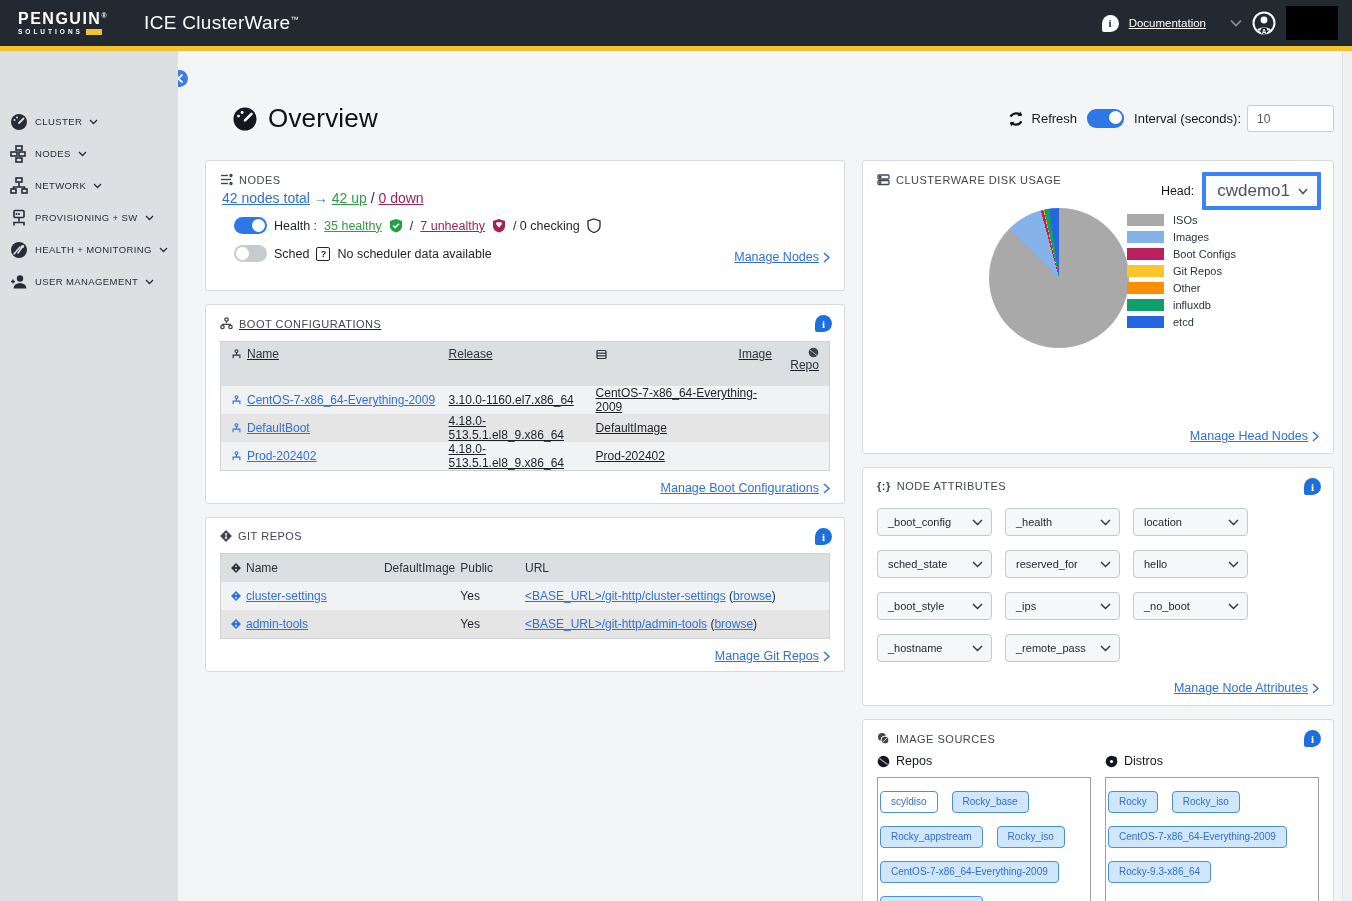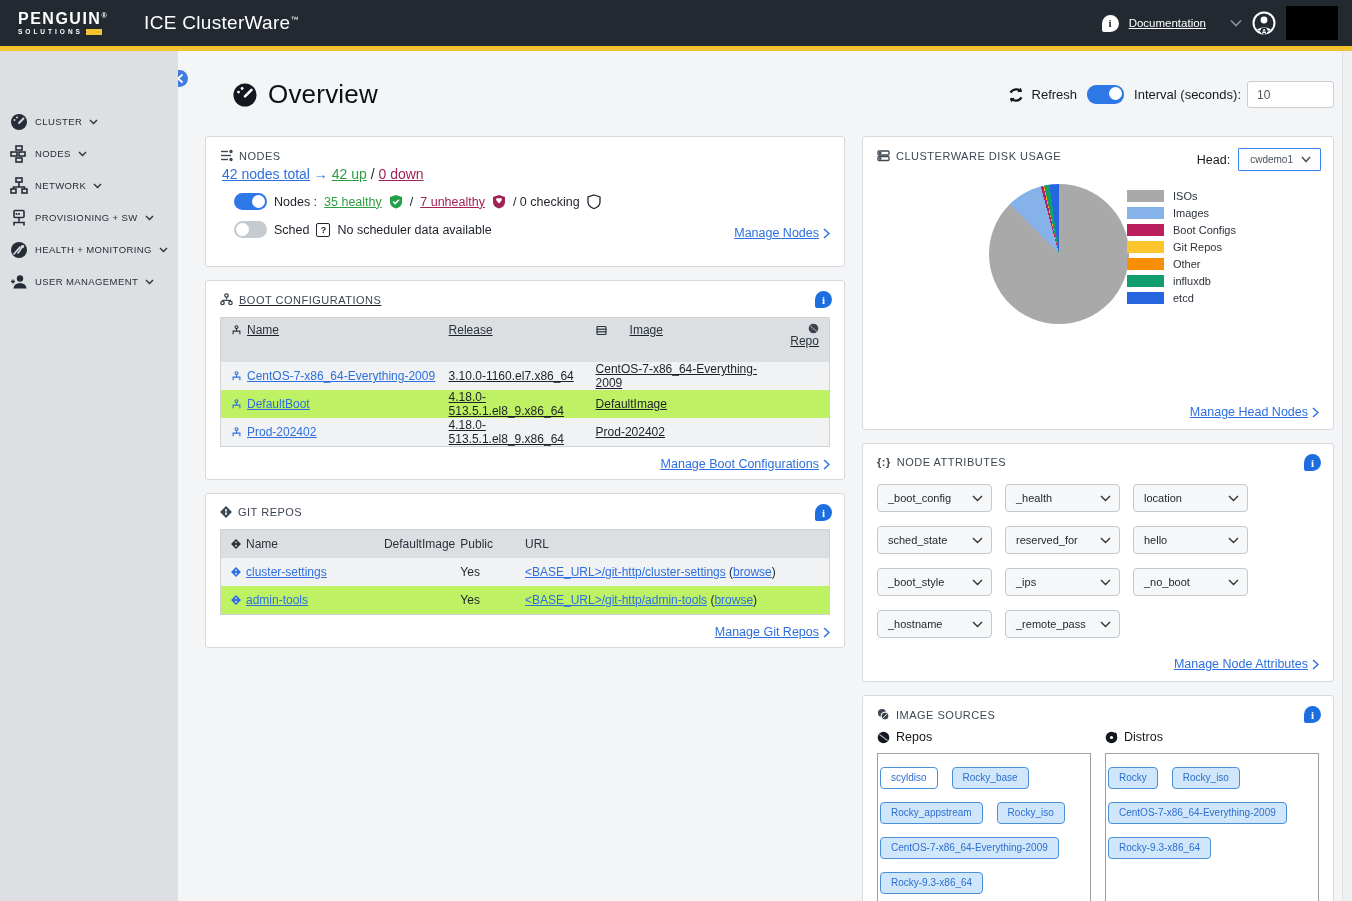--- a/index.html
+++ b/index.html
@@ -33,7 +33,7 @@
   .main { flex:1; position:relative; background:#f4f5f7; overflow:hidden; }
   .collapse-btn { position:absolute; left:-7px; top:19px; width:17px; height:17px; border-radius:50%; background:#3f7de0; border:none; display:flex; align-items:center; justify-content:center; cursor:pointer; z-index:5; }
 
-  .page-head { display:flex; align-items:center; padding:28px 18px 0 54px; }
+  .page-head { display:flex; align-items:center; padding:52px 18px 0 54px; }
   .page-title { display:flex; align-items:center; gap:10px; font-size:26px; color:#0d1117; letter-spacing:.2px; }
   .refresh-wrap { margin-left:auto; display:flex; align-items:center; gap:6px; font-size:13px; color:#15191f; }
   .interval-input { width:87px; height:27px; border:1px solid #c9cdd1; border-radius:3px; background:#fff; color:#555; font-size:12px; padding:0 9px; font-family:inherit; }

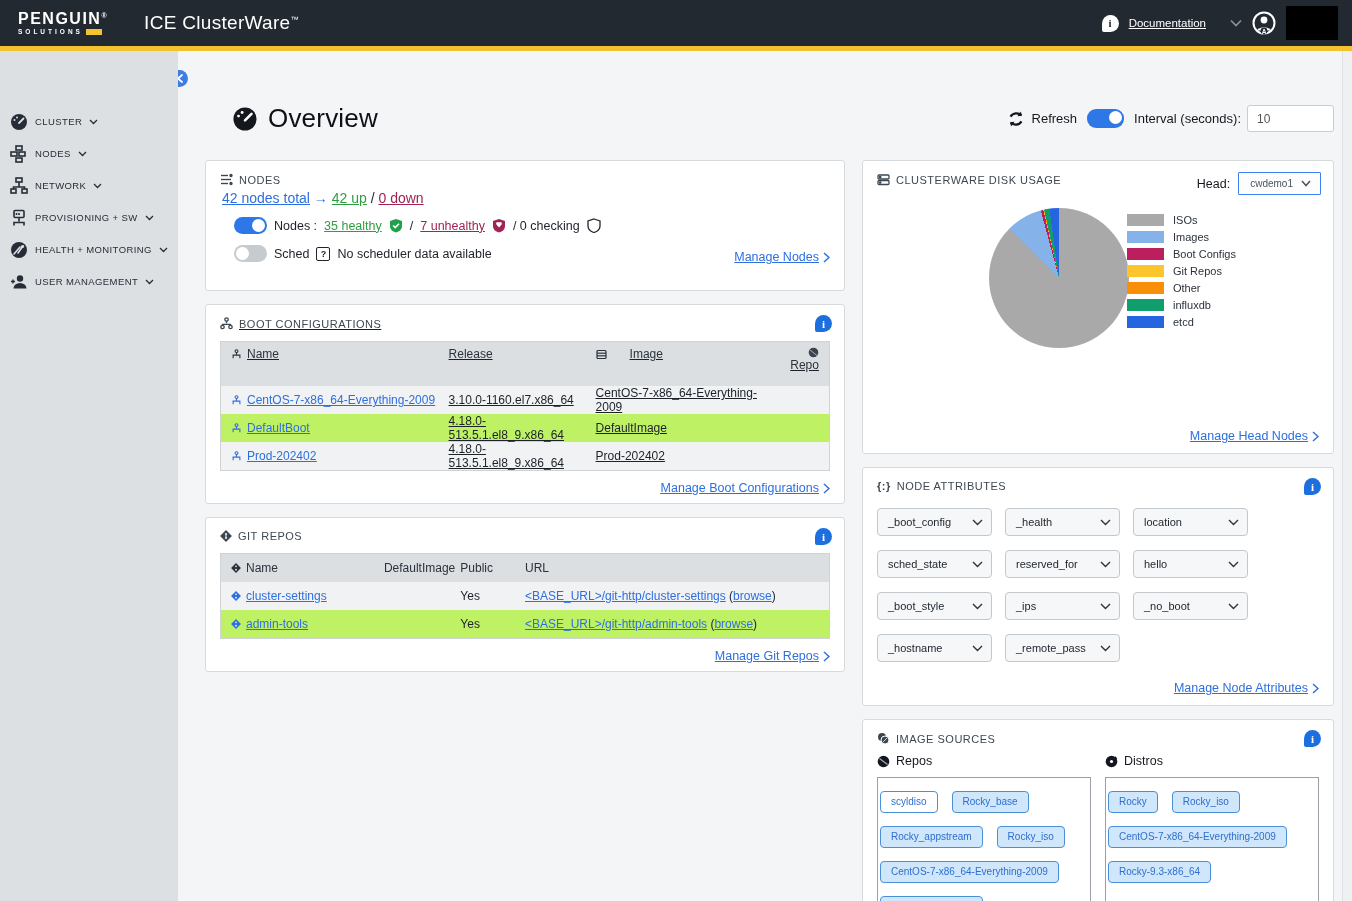--- a/index.html
+++ b/index.html
@@ -82,7 +82,7 @@
 
   
   .head-select-row { position:absolute; top:11px; right:12px; display:flex; align-items:center; gap:8px; font-size:12.5px; color:#15191f; }
-  .head-select { display:flex; align-items:center; gap:8px; border:1px solid #3b82f6; border-radius:1px; background:#fdfdfd; padding:5px 9px 5px 11px; font-size:10px; color:#4a535e; cursor:pointer; }
+  .head-select { display:flex; align-items:center; gap:8px; border:4px solid #3b82f6; border-radius:1px; background:#fdfdfd; padding:5px 9px 5px 11px; font-size:17px; color:#4a535e; cursor:pointer; }
   .pie-wrap { position:relative; height:198px; margin-top:20px; }
   .pie { position:absolute; left:112px; top:2px; width:140px; height:140px; border-radius:50%; }
   .legend { position:absolute; left:250px; top:8px; display:flex; flex-direction:column; gap:5px; }

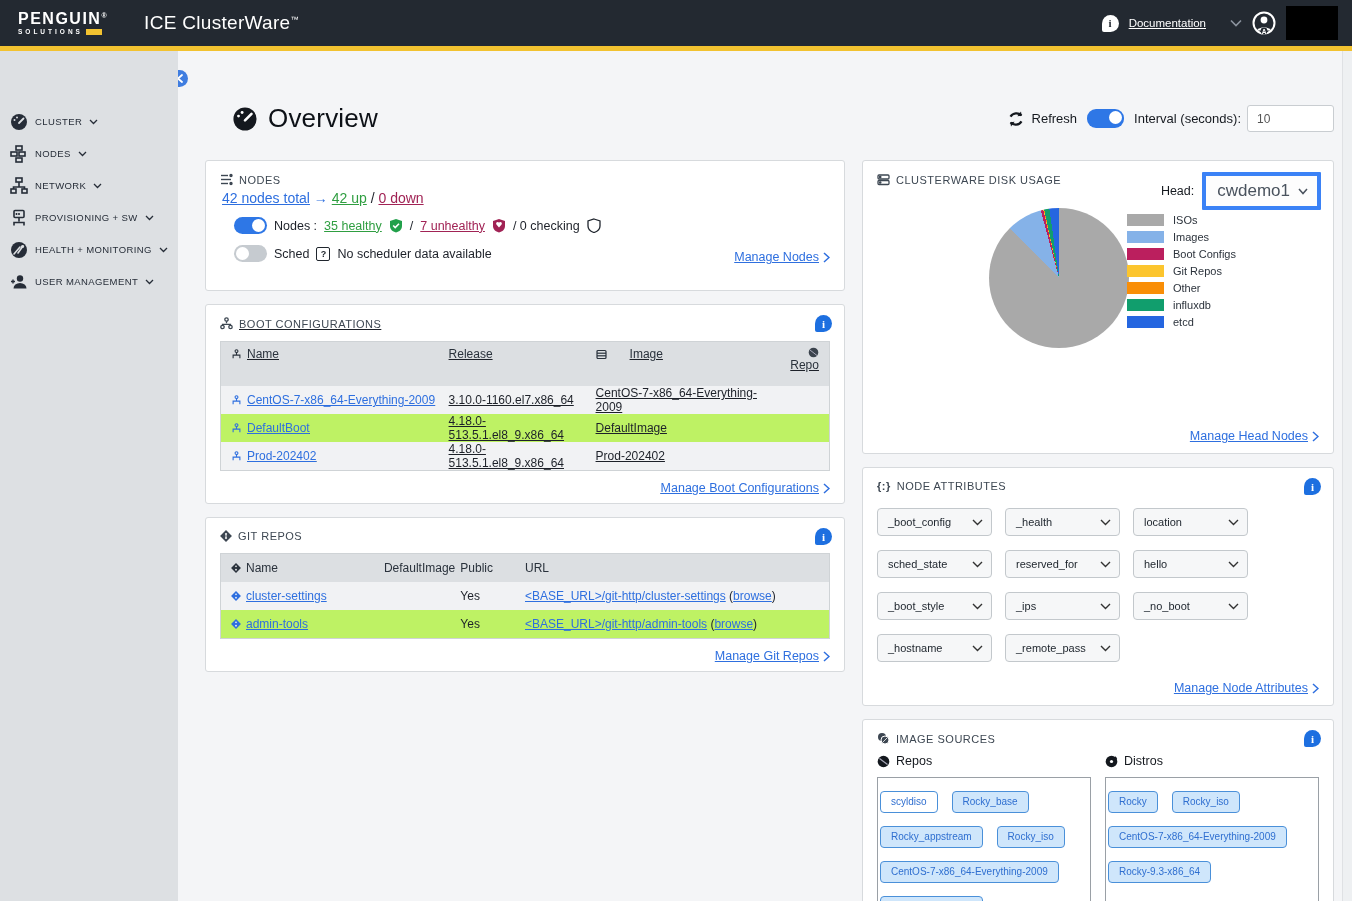--- a/index.html
+++ b/index.html
@@ -276,7 +276,7 @@
           </div>
           <div class="stat-row">
             <span class="toggle"></span>
-            <span>Nodes :</span>
+            <span>Health :</span>
             <a class="glink">35 healthy</a>
             <svg width="14" height="15" viewBox="0 0 14 15">
                 <path d="M7 1 L13 3 V8 C13 11.5 10.5 13.5 7 14.5 C3.5 13.5 1 11.5 1 8 V3 Z" fill="#21a04a"></path>

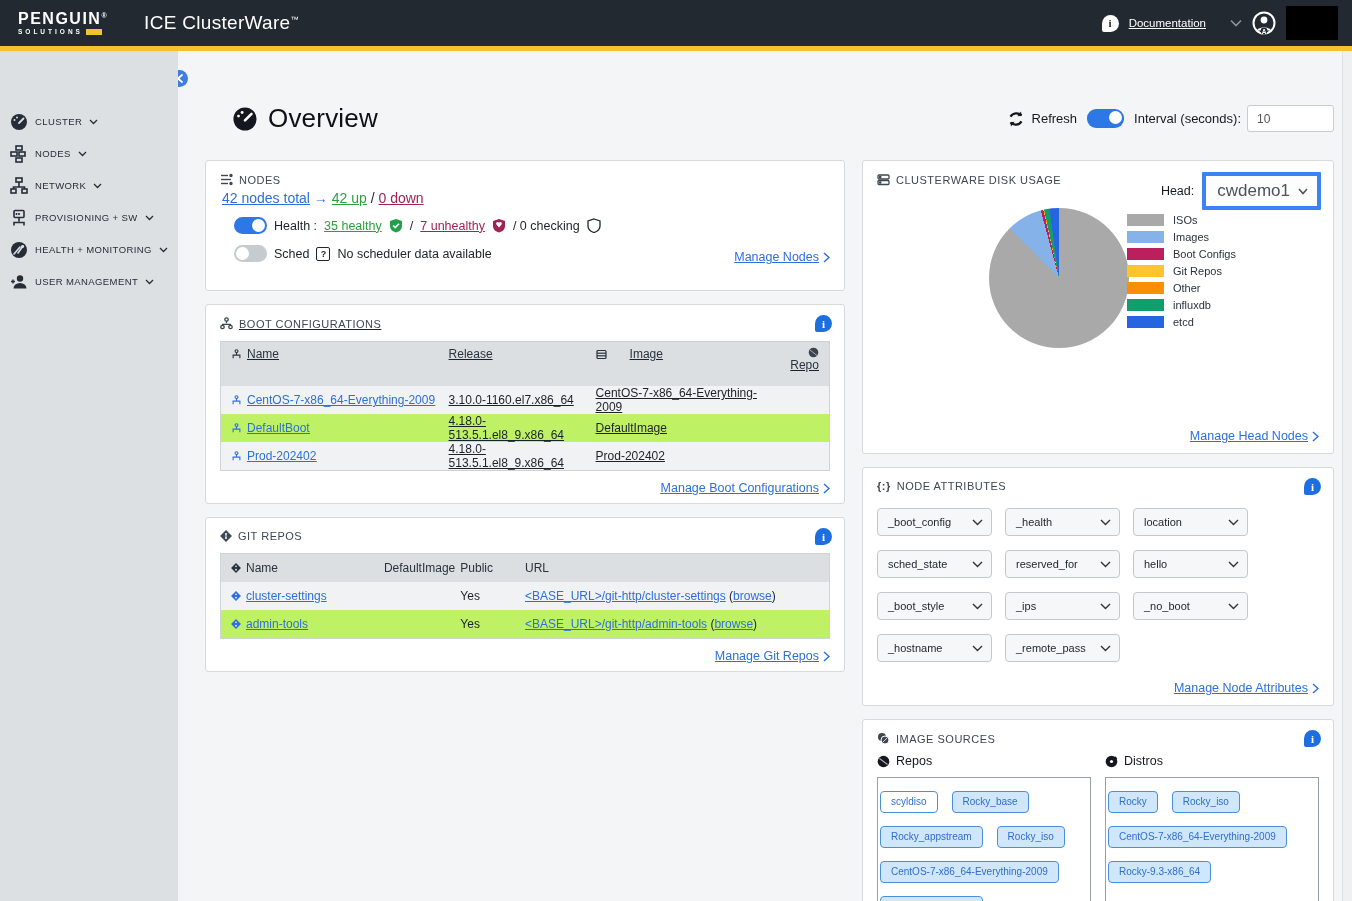--- a/index.html
+++ b/index.html
@@ -73,7 +73,7 @@
   .boot-head { height:44px; align-items:flex-start; padding-top:5px; }
   .bc-name { width:37%; display:flex; align-items:center; gap:5px; }
   .bc-rel { width:25%; }
-  .bc-img { width:30%; display:flex; align-items:center; gap:23px; }
+  .bc-img { width:30%; display:flex; align-items:center; gap:11px;justify-content:space-between; }
   .bc-repo { width:8%; display:flex; flex-direction:column; align-items:flex-end; font-size:12px; }
   .gr-name { width:26%; display:flex; align-items:center; gap:5px; }
   .gr-desc { width:13%; }

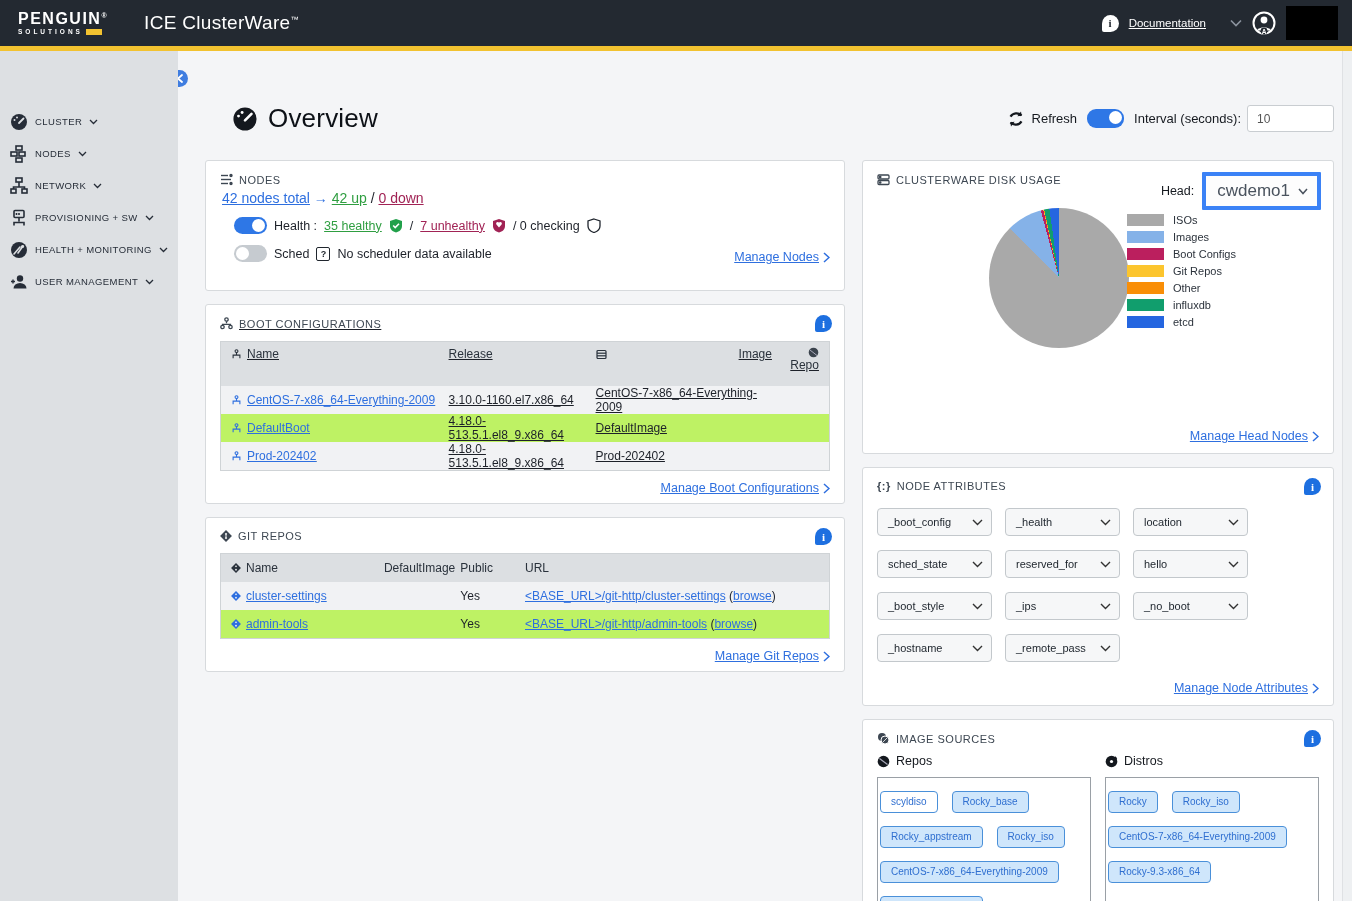--- a/index.html
+++ b/index.html
@@ -69,7 +69,7 @@
   .trow { display:flex; align-items:center; min-height:28px; padding:0 10px; }
   .thead { background:#dcdfe2; color:#2a323c; }
   .trow.odd { background:#f1f2f4; }
-  .trow.even { background:#bef264; }
+  .trow.even { background:#e5e5e5; }
   .boot-head { height:44px; align-items:flex-start; padding-top:5px; }
   .bc-name { width:37%; display:flex; align-items:center; gap:5px; }
   .bc-rel { width:25%; }

